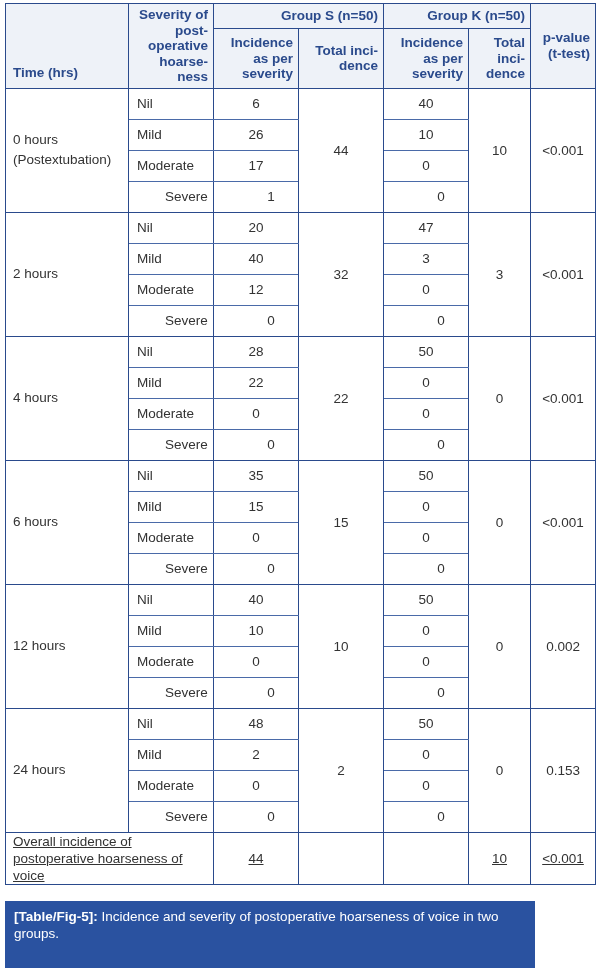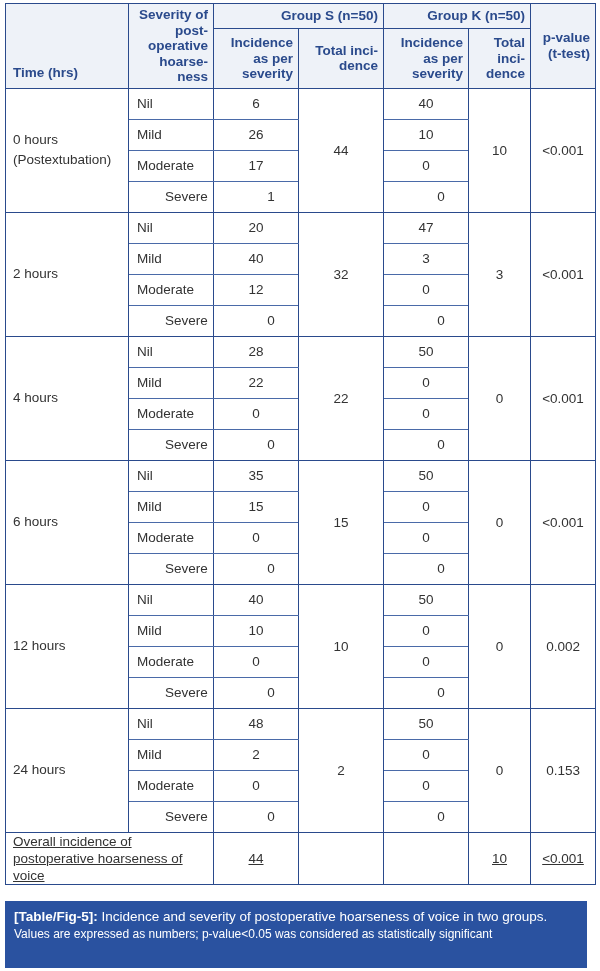--- a/index.html
+++ b/index.html
@@ -127,7 +127,7 @@
     position: absolute;
     left: 5px;
     top: 901px;
-    width: 582px;
+    width: 530px;
     height: 67px;
     box-sizing: border-box;
     background: #2a52a0;

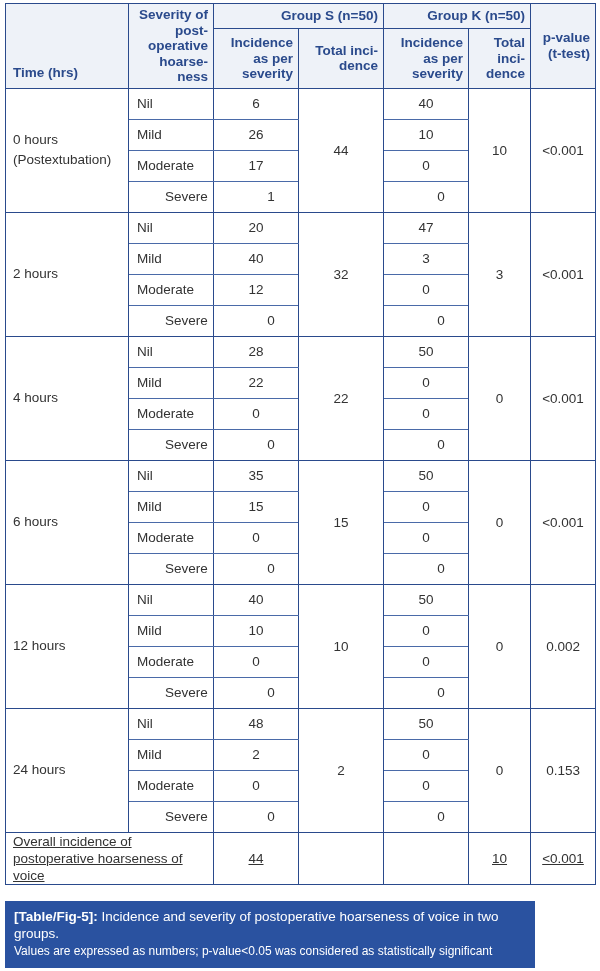--- a/index.html
+++ b/index.html
@@ -340,7 +340,6 @@
       <span class="tag">[Table/Fig-5]:</span>
       <span>Incidence and severity of postoperative hoarseness of voice in two groups.</span>
     </div>
-    <div class="line2">Values are expressed as numbers; p-value&lt;0.05 was considered as statistically significant</div>
   </div>
 
 </div>

